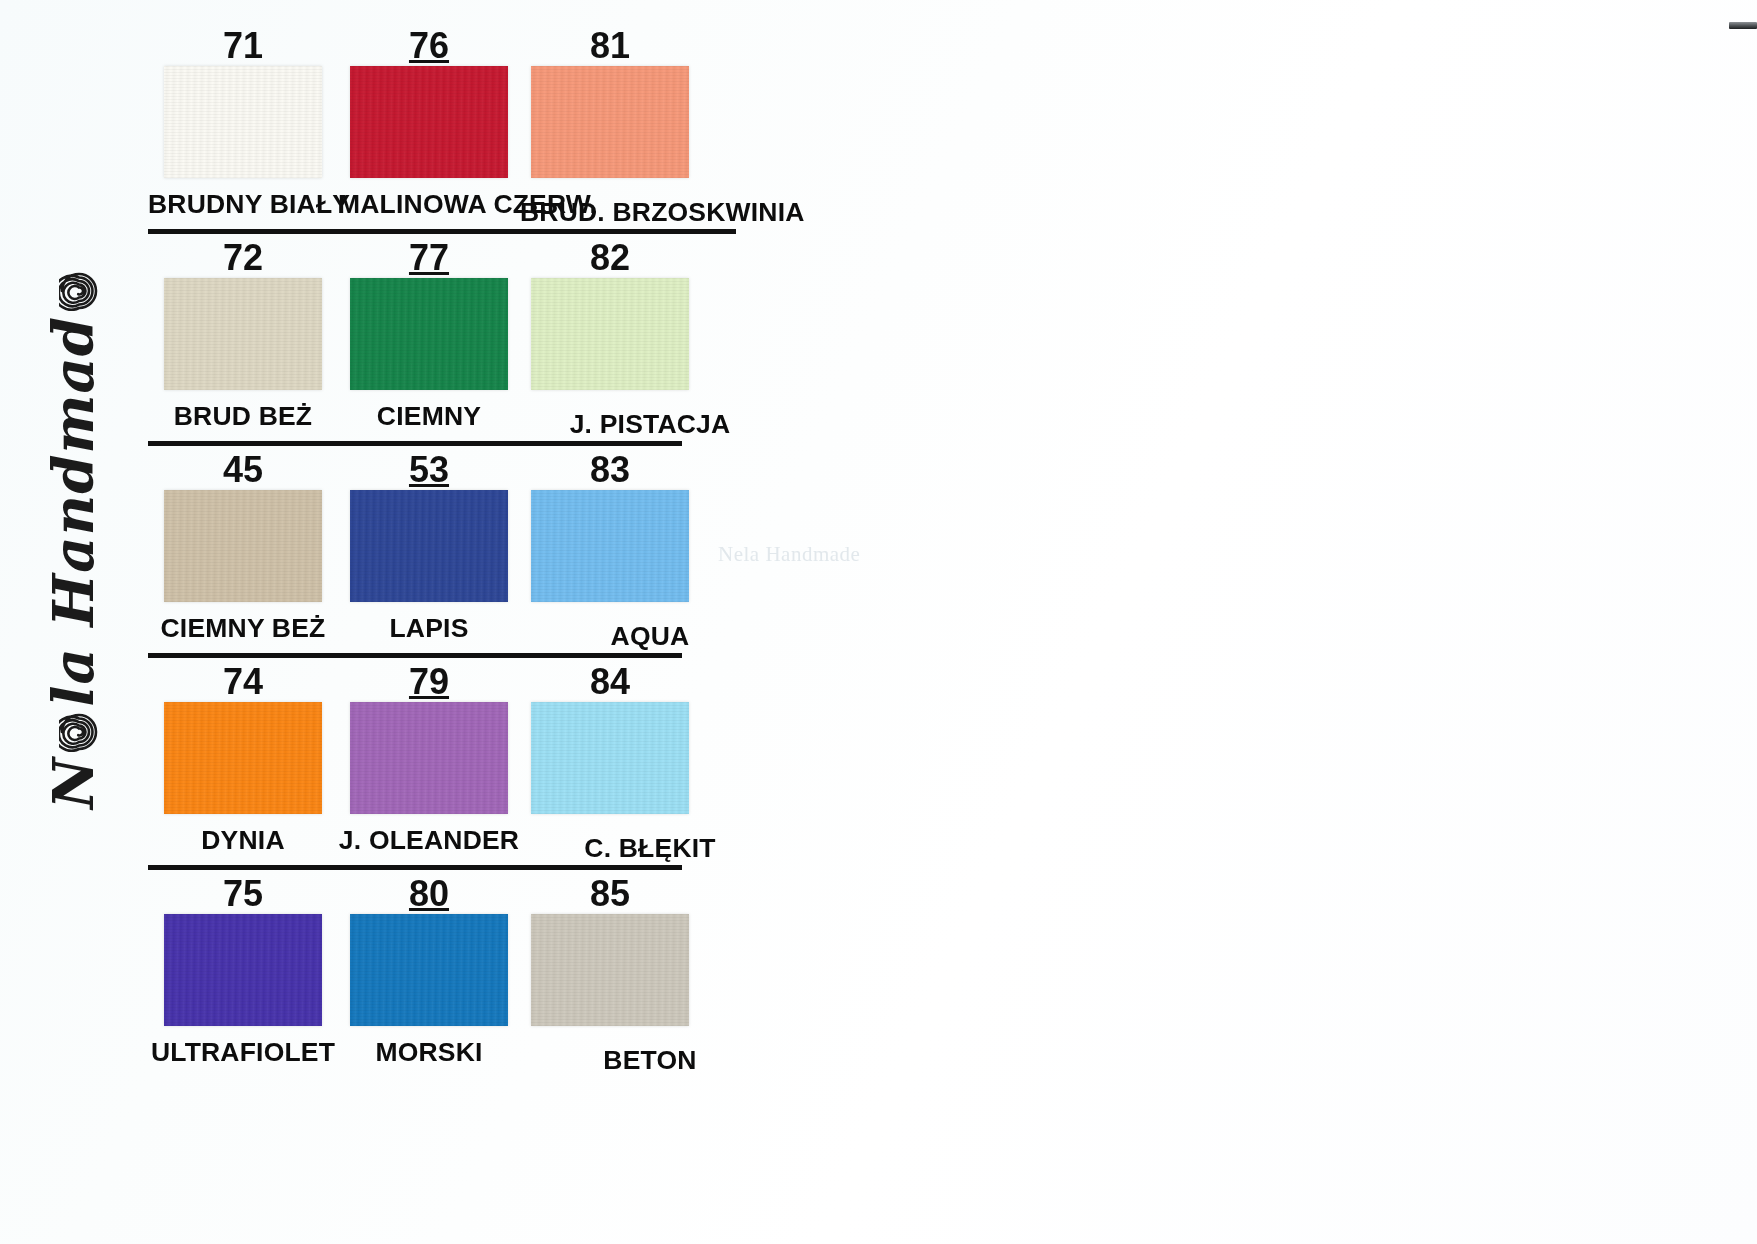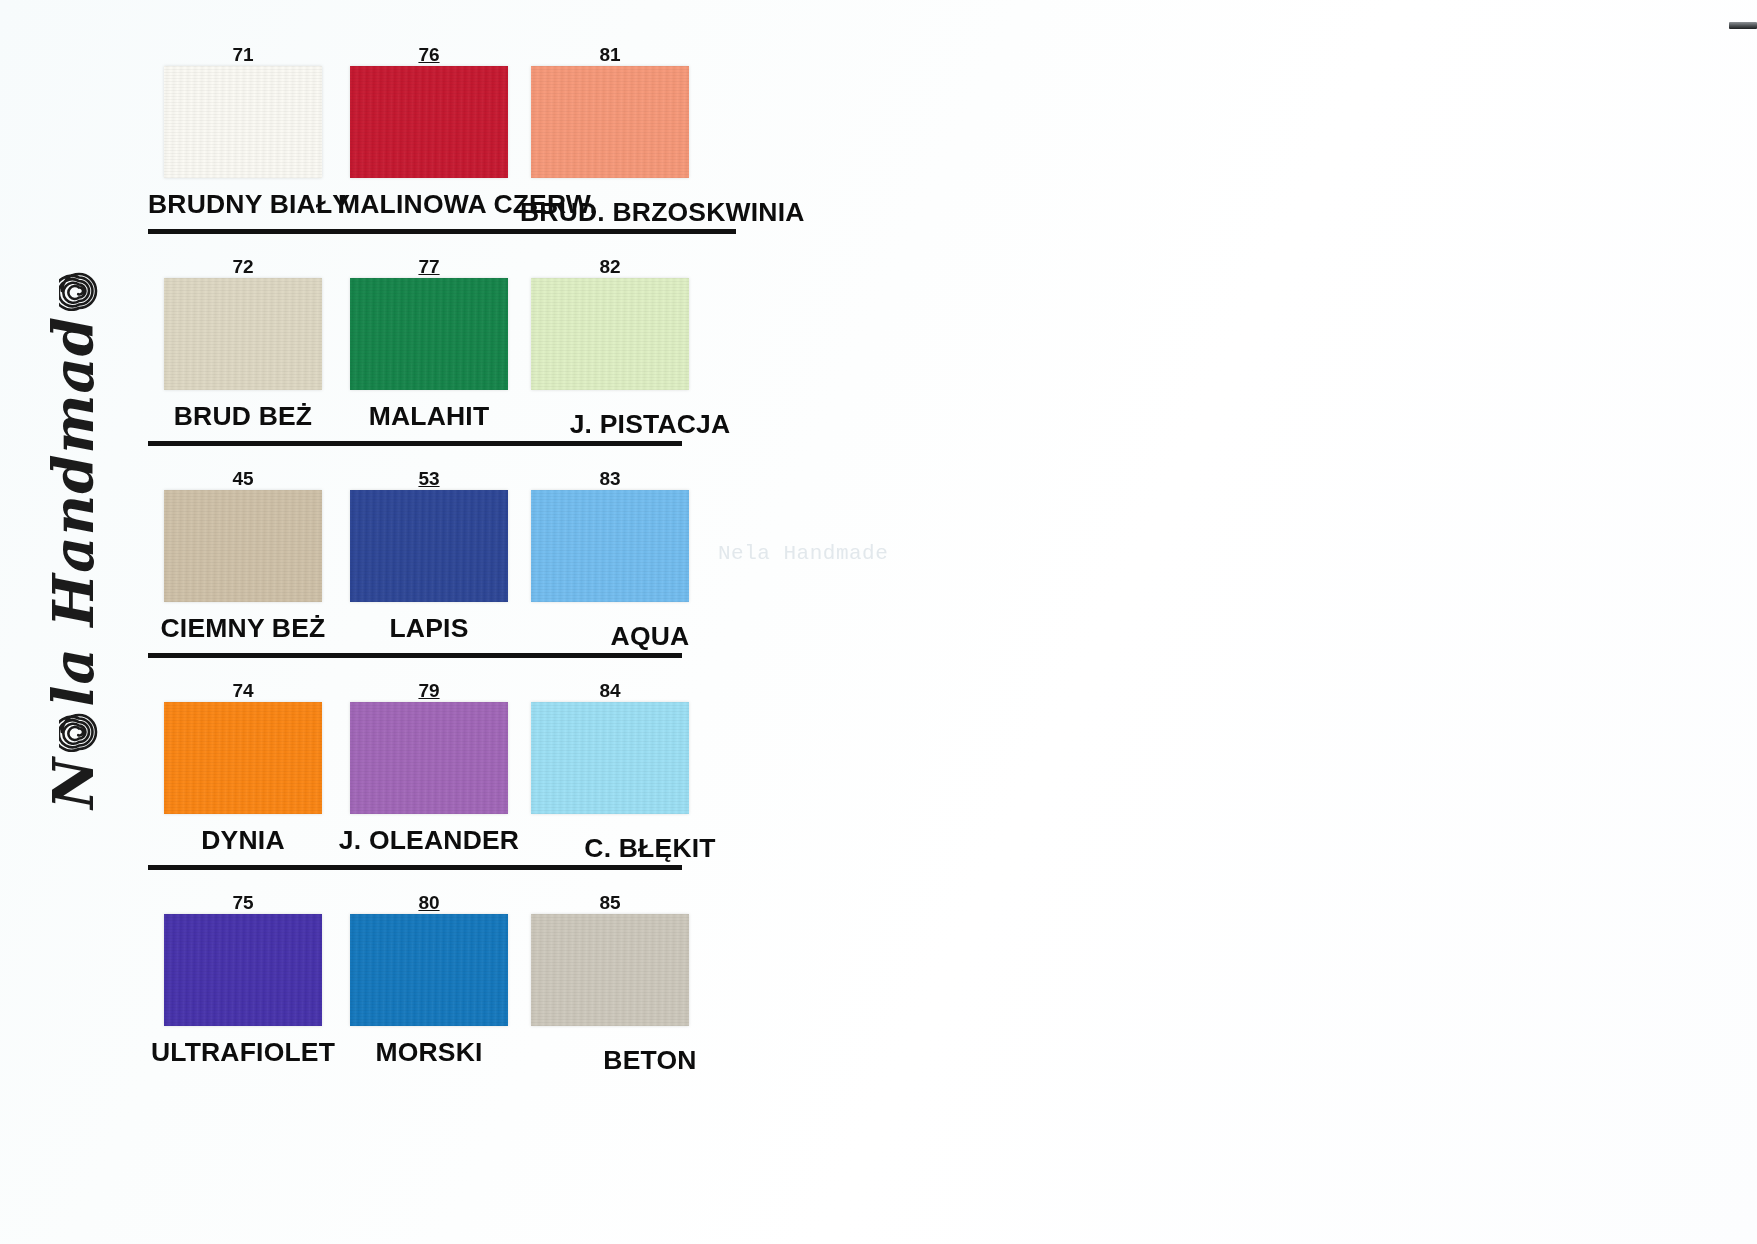--- a/index.html
+++ b/index.html
@@ -73,7 +73,7 @@
     align-items: flex-end;
   }
   .num {
-    font-size: 19px;
+    font-size: 36px;
     font-weight: 700;
     color: #111111;
     text-align: center;

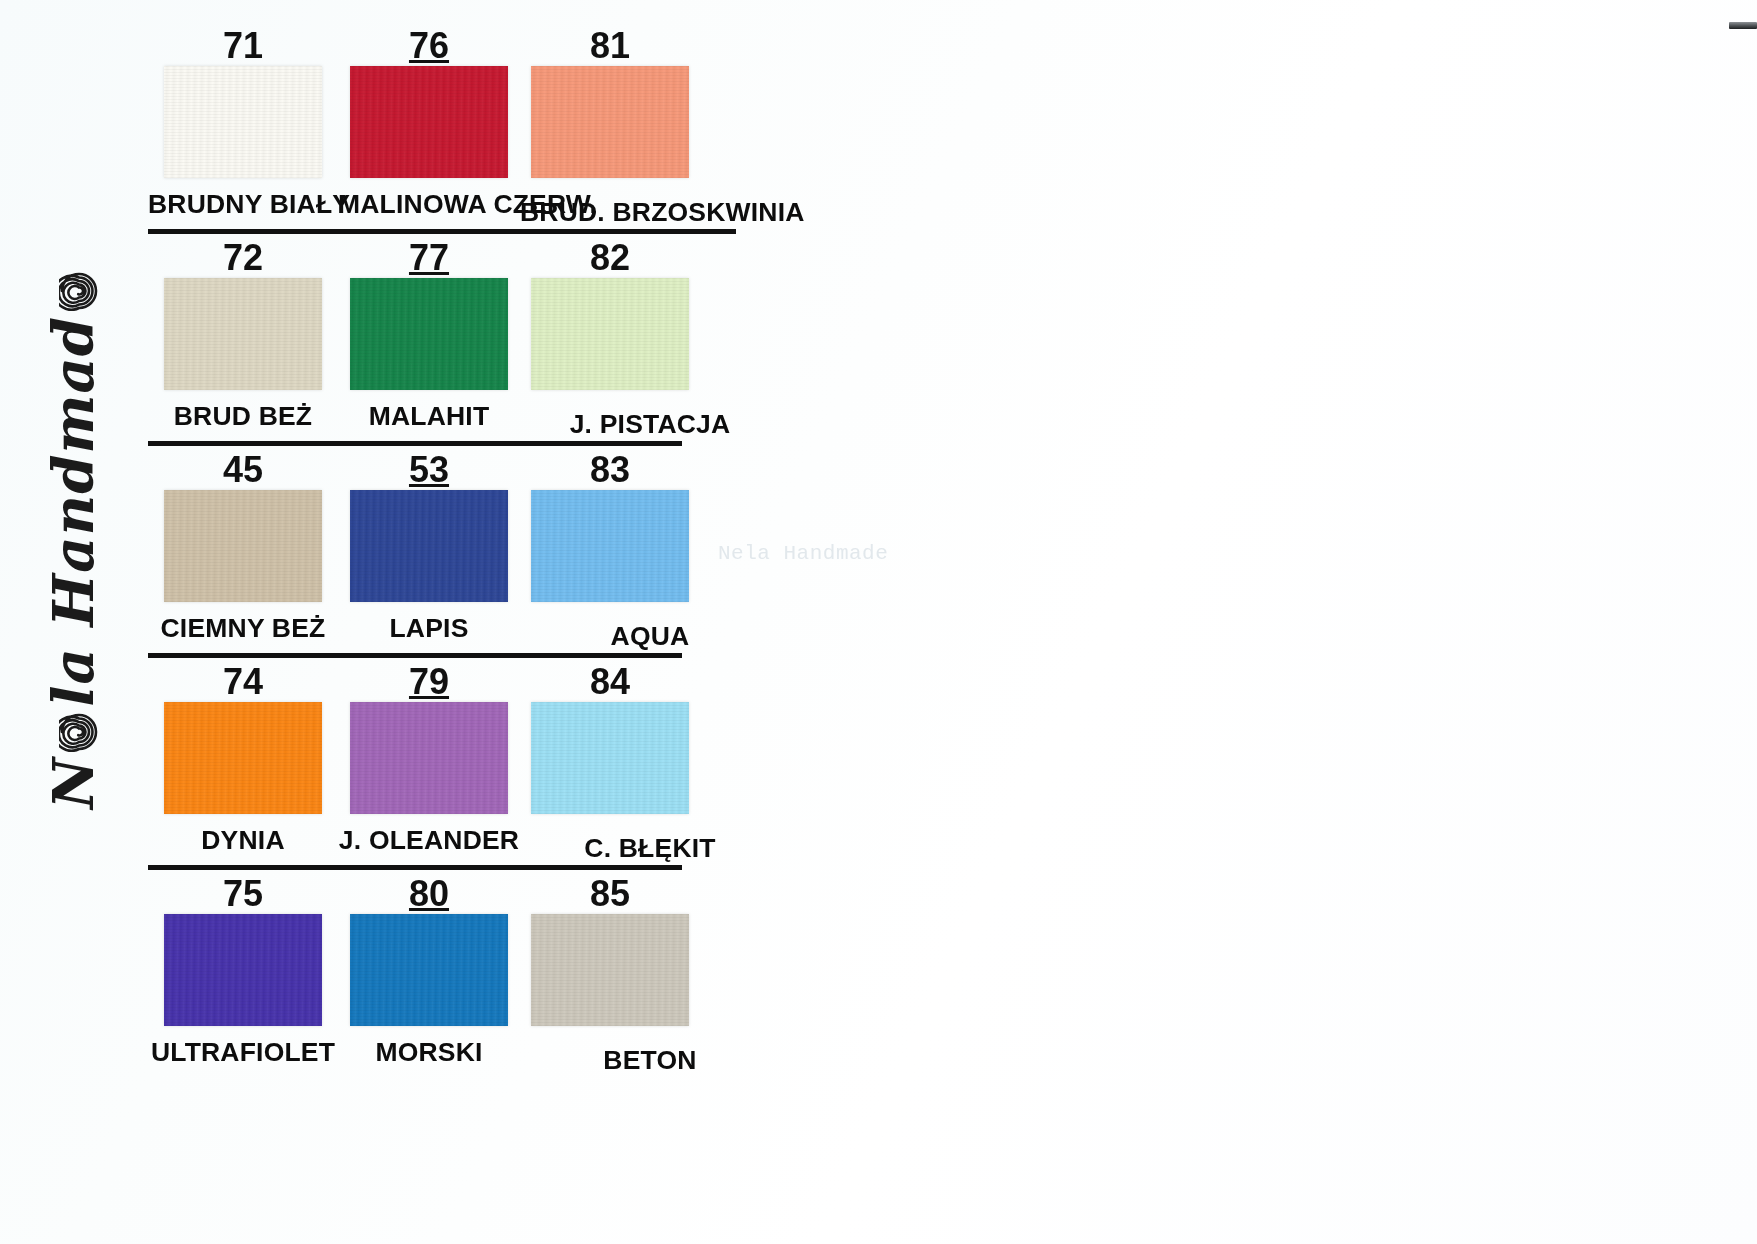--- a/index.html
+++ b/index.html
@@ -245,7 +245,7 @@
     </div>
     <div class="label-line">
       <div class="label lbl0">BRUD BEŻ</div>
-      <div class="label lbl1">MALAHIT</div>
+      <div class="label lbl1">CIEMNY</div>
       <div class="label lbl2">J.  PISTACJA</div>
     </div>
     <div class="divider" style="width:534px"></div>

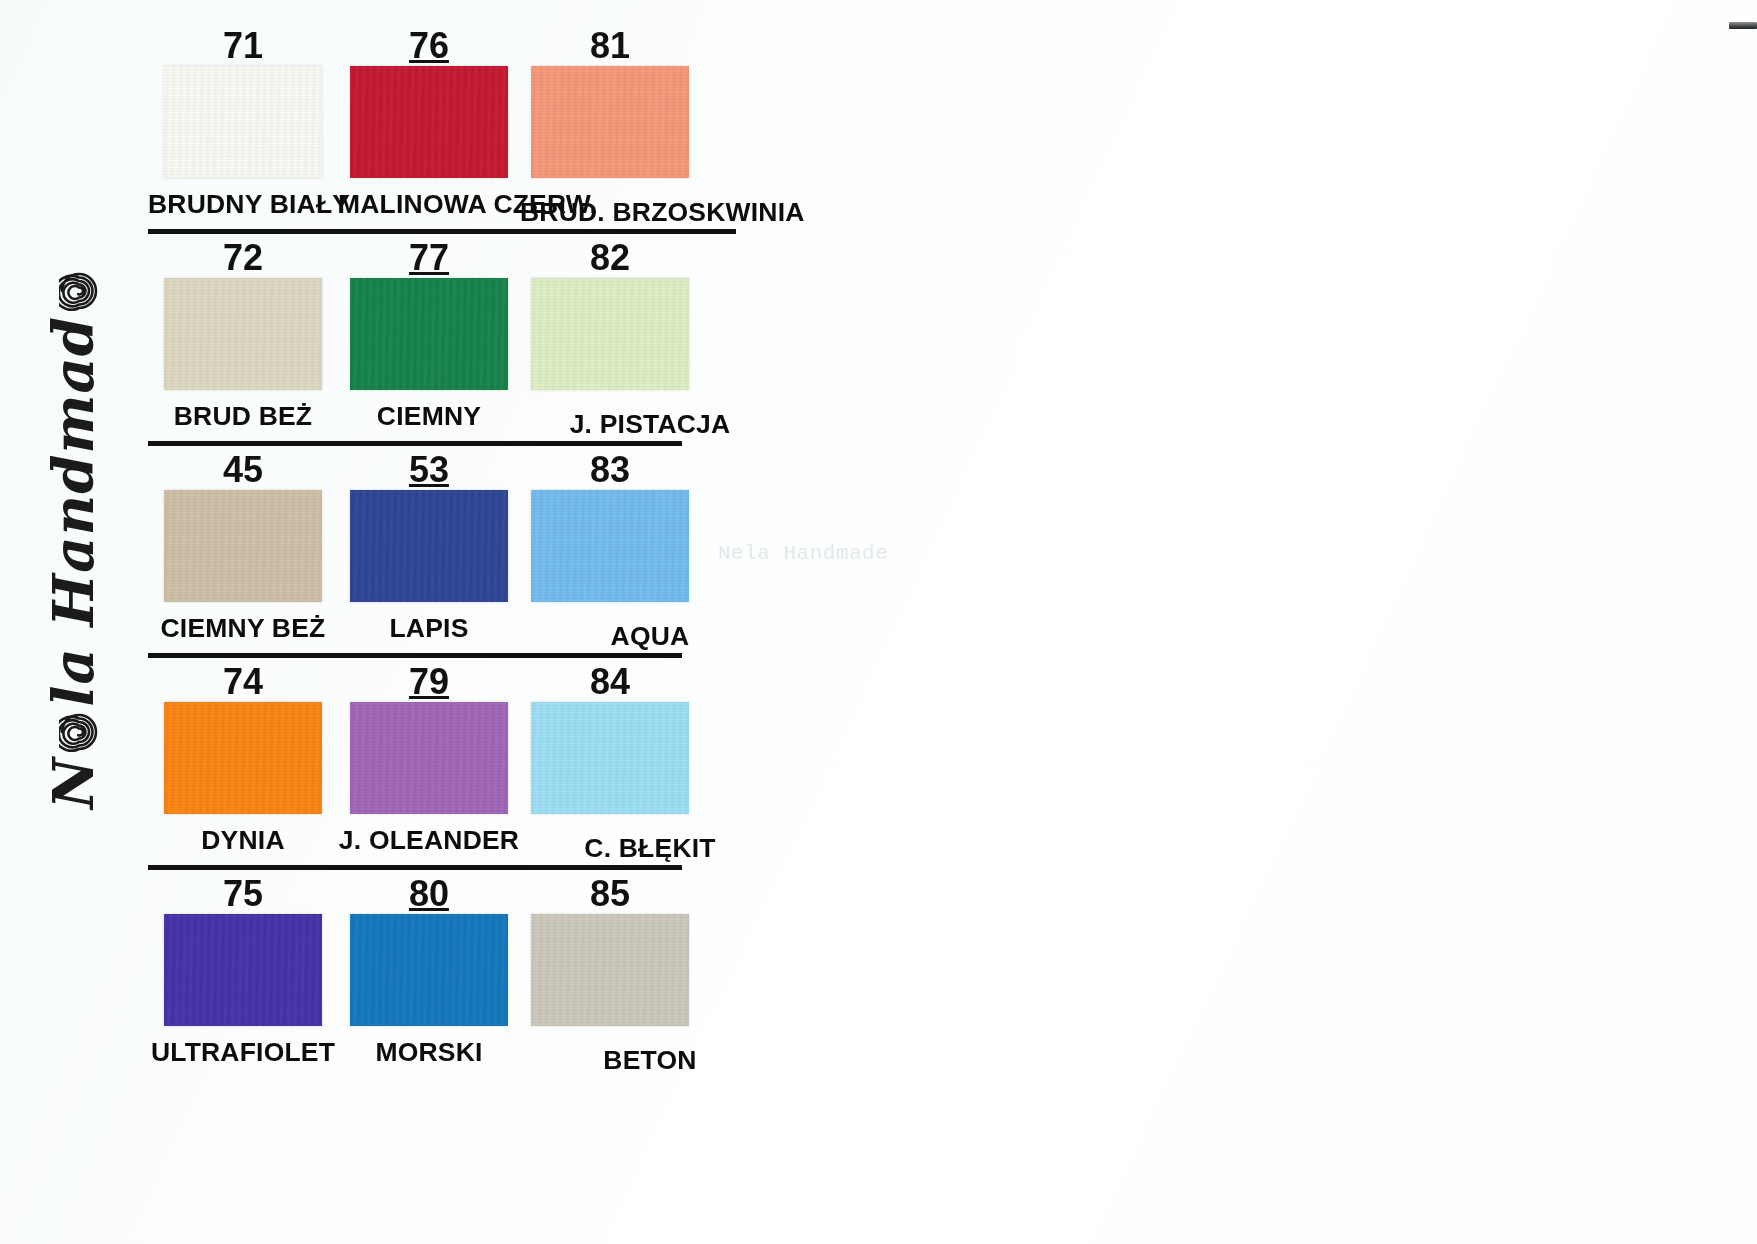--- a/index.html
+++ b/index.html
@@ -163,7 +163,7 @@
     font-weight: 400;
     color: #e2e8ec;
     letter-spacing: 0.5px;
-    font-family: Liberation Mono, monospace;
+    font-family: Liberation Serif, serif;
   }
 
   

